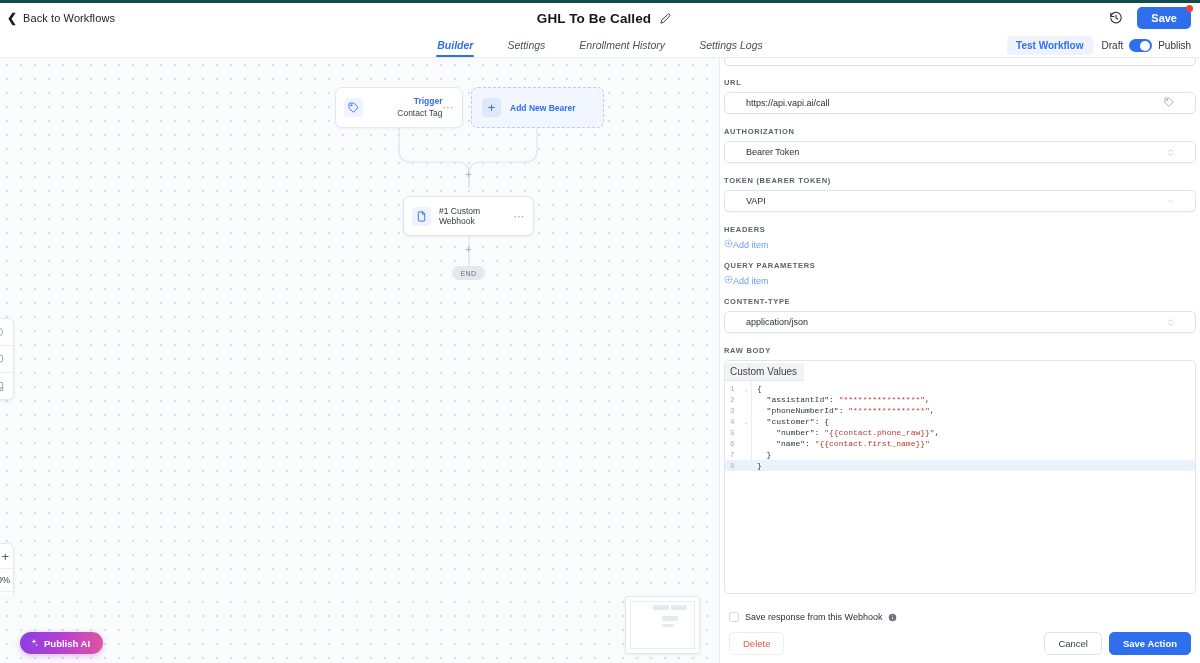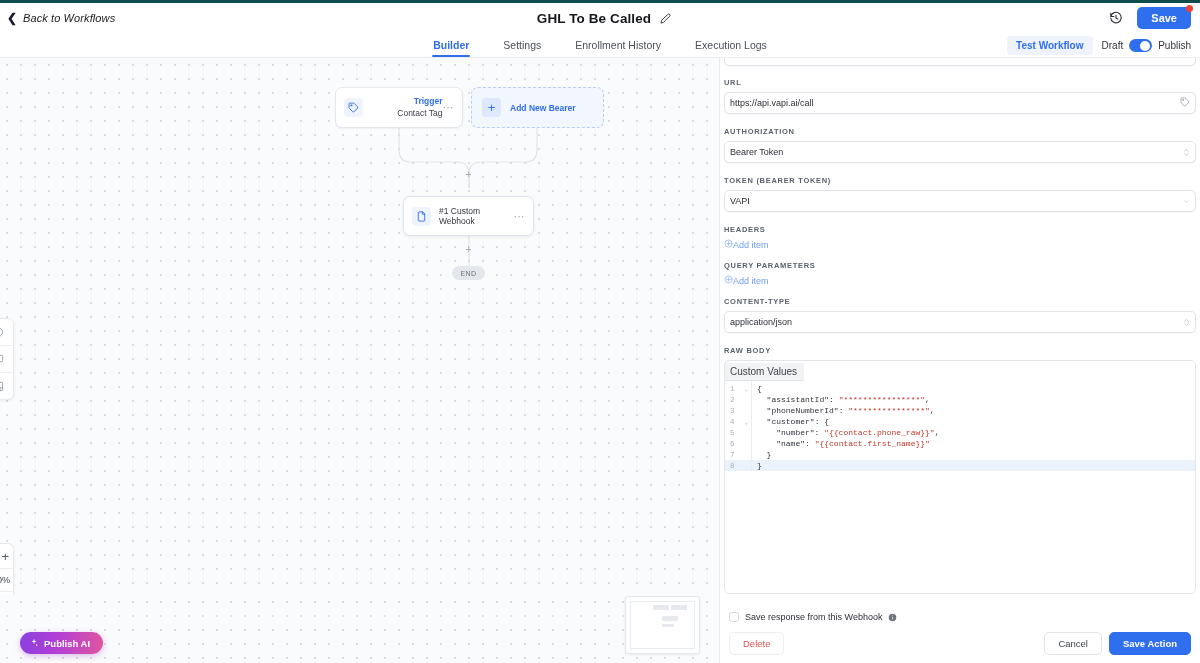--- a/index.html
+++ b/index.html
@@ -30,7 +30,7 @@
   .back-link .chev {
     font-size: 12px; color: #1a1a2e; line-height: 1; font-weight: 700;
   }
-  .back-link .lbl { font-size: 11px; color: #222; letter-spacing: .1px; font-style: italic; }
+  .back-link .lbl { font-size: 11px; color: #222; letter-spacing: .1px; }
 
   .wf-title-wrap {
     position: absolute; left: 0; right: 0; top: 0; height: 30px;

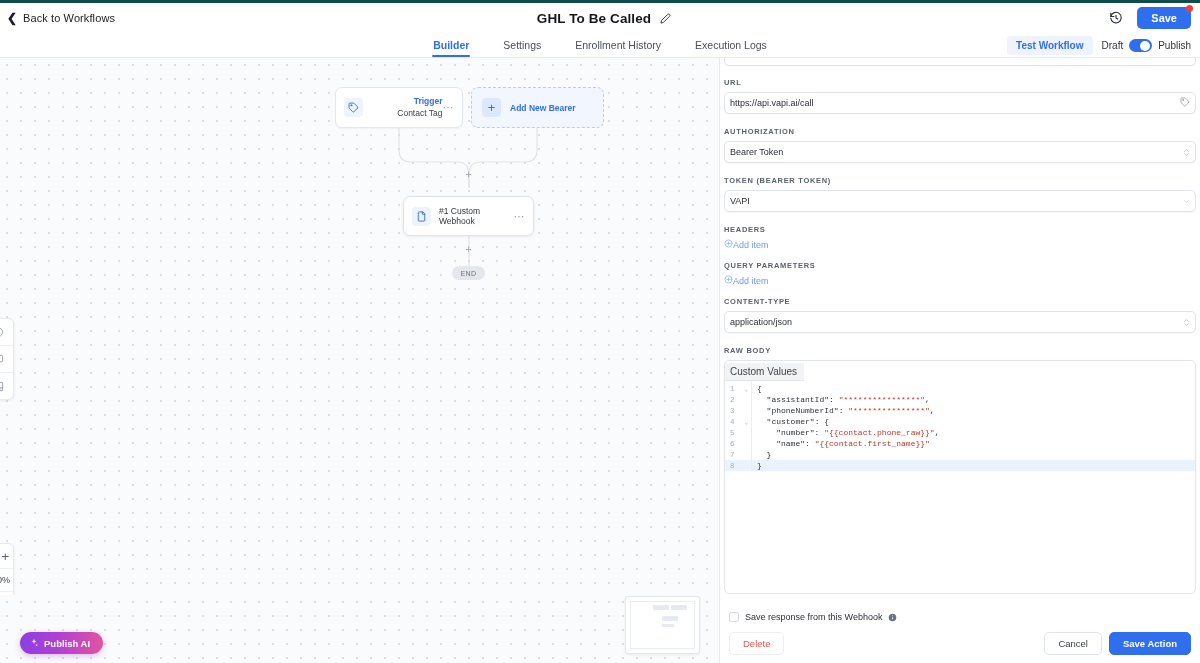--- a/index.html
+++ b/index.html
@@ -67,7 +67,7 @@
   }
   .tab {
     font-size: 10.5px; color: #4b4f58; cursor: pointer;
-    padding: 4px 1px 6px; position: relative; white-space: nowrap;
+    padding: 4px 1px 6px; position: relative; white-space: nowrap; font-style: italic;
   }
   .tab.active { color: #2f6fed; font-weight: 600; }
   .tab.active::after {

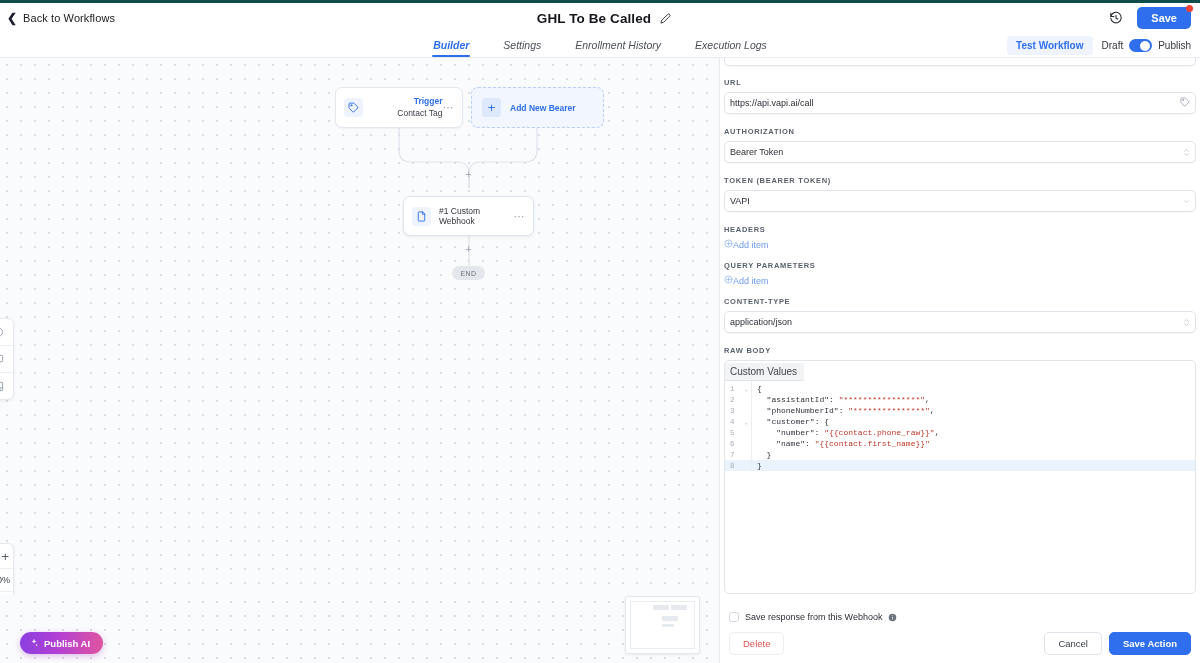--- a/index.html
+++ b/index.html
@@ -338,7 +338,7 @@
       <div class="tab active">Builder</div>
       <div class="tab">Settings</div>
       <div class="tab">Enrollment History</div>
-      <div class="tab">Execution Logs</div>
+      <div class="tab">Settings Logs</div>
     </div>
     <div class="tabbar-right">
       <div class="test-wf">Test Workflow</div>

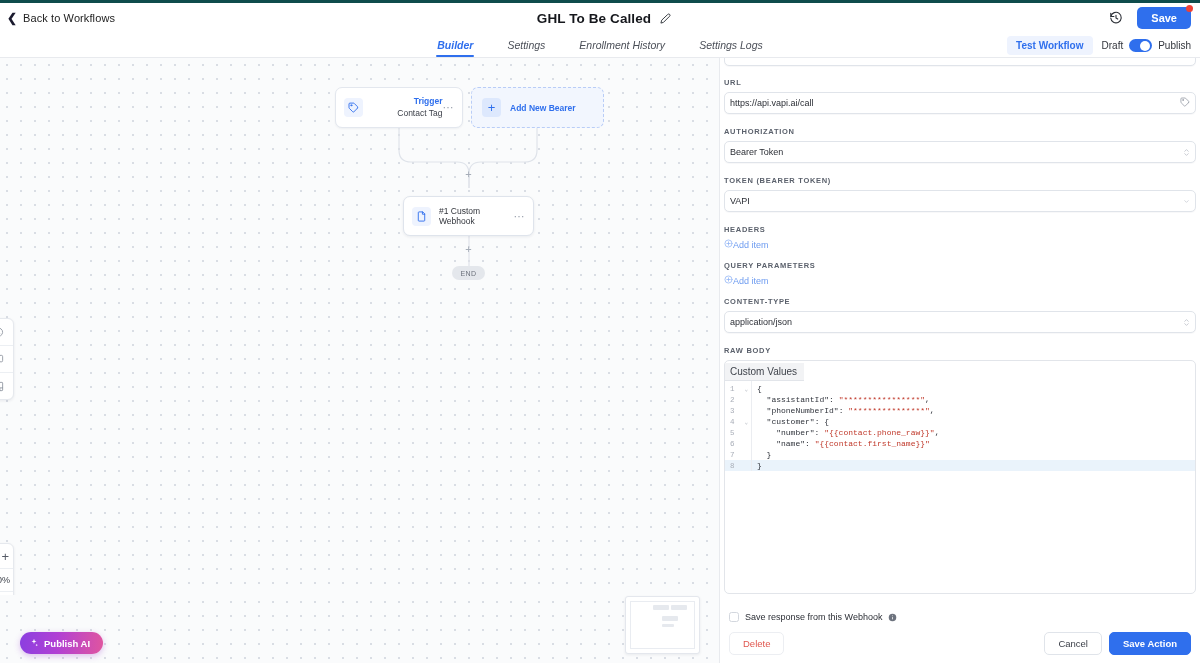--- a/index.html
+++ b/index.html
@@ -224,7 +224,7 @@
   .fld-box {
     background: #fff; border: 1px solid #e0e4ea; border-radius: 5px;
     height: 22px; display: flex; align-items: center;
-    padding: 0 5px; font-size: 9px; color: #2c2f36;
+    padding: 0 21px; font-size: 9px; color: #2c2f36;
     box-shadow: 0 1px 1px rgba(20,30,60,.03);
   }
   .fld-box .val { flex: 1; }

